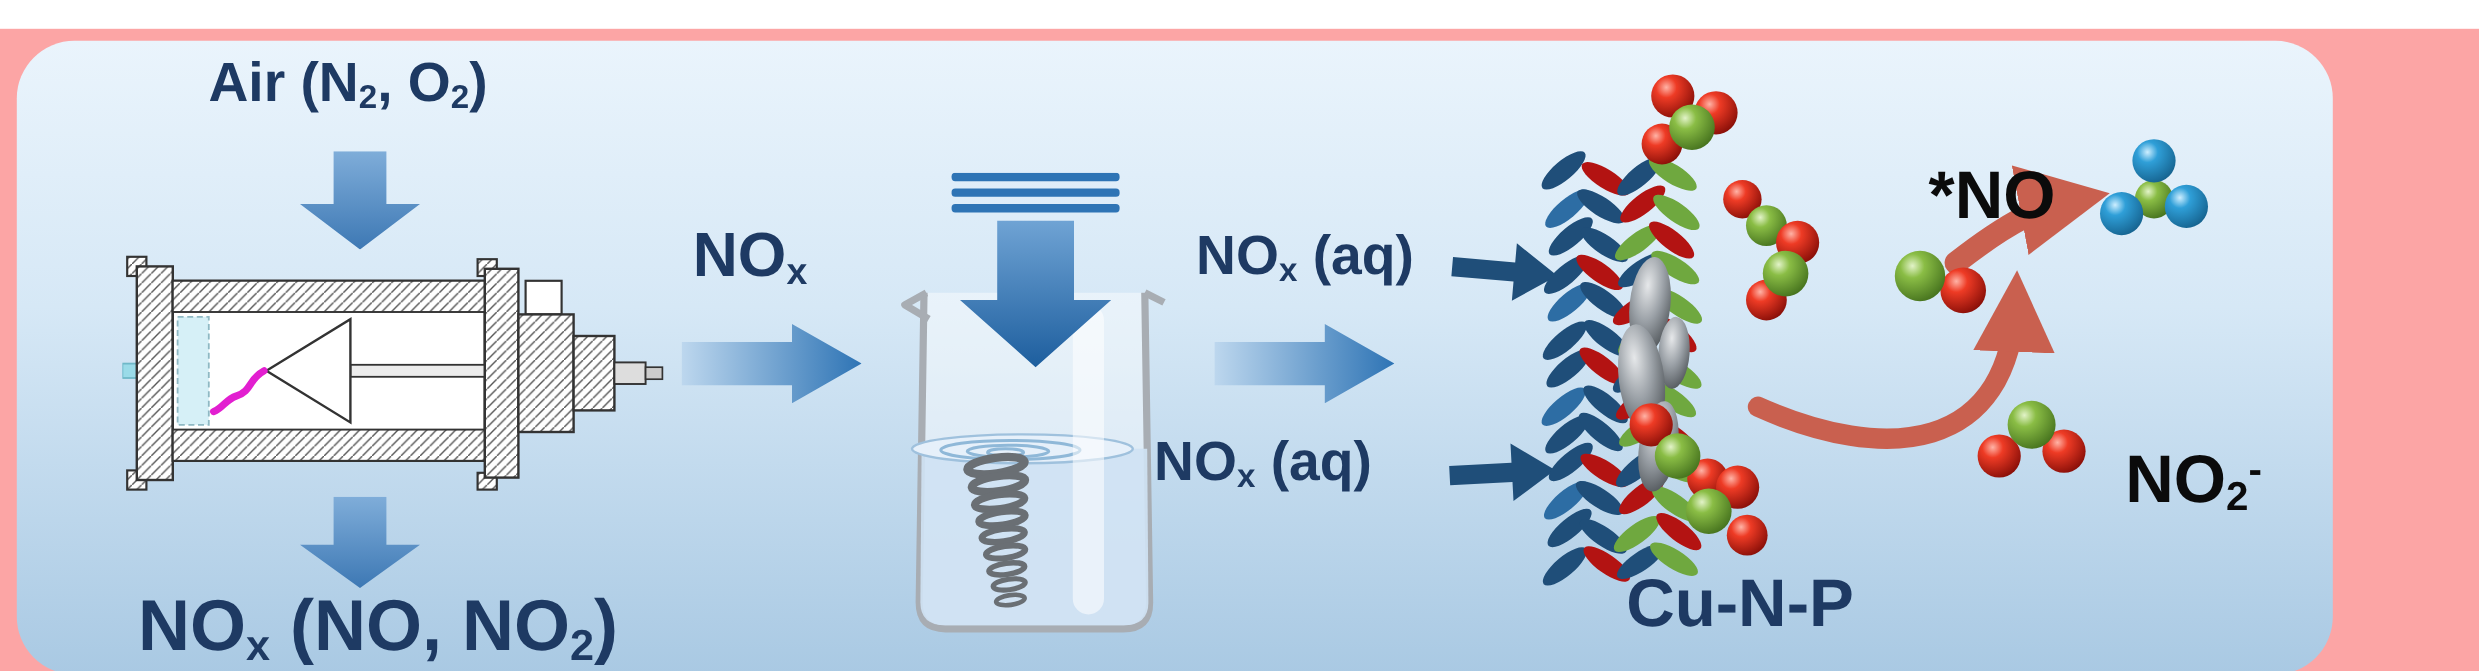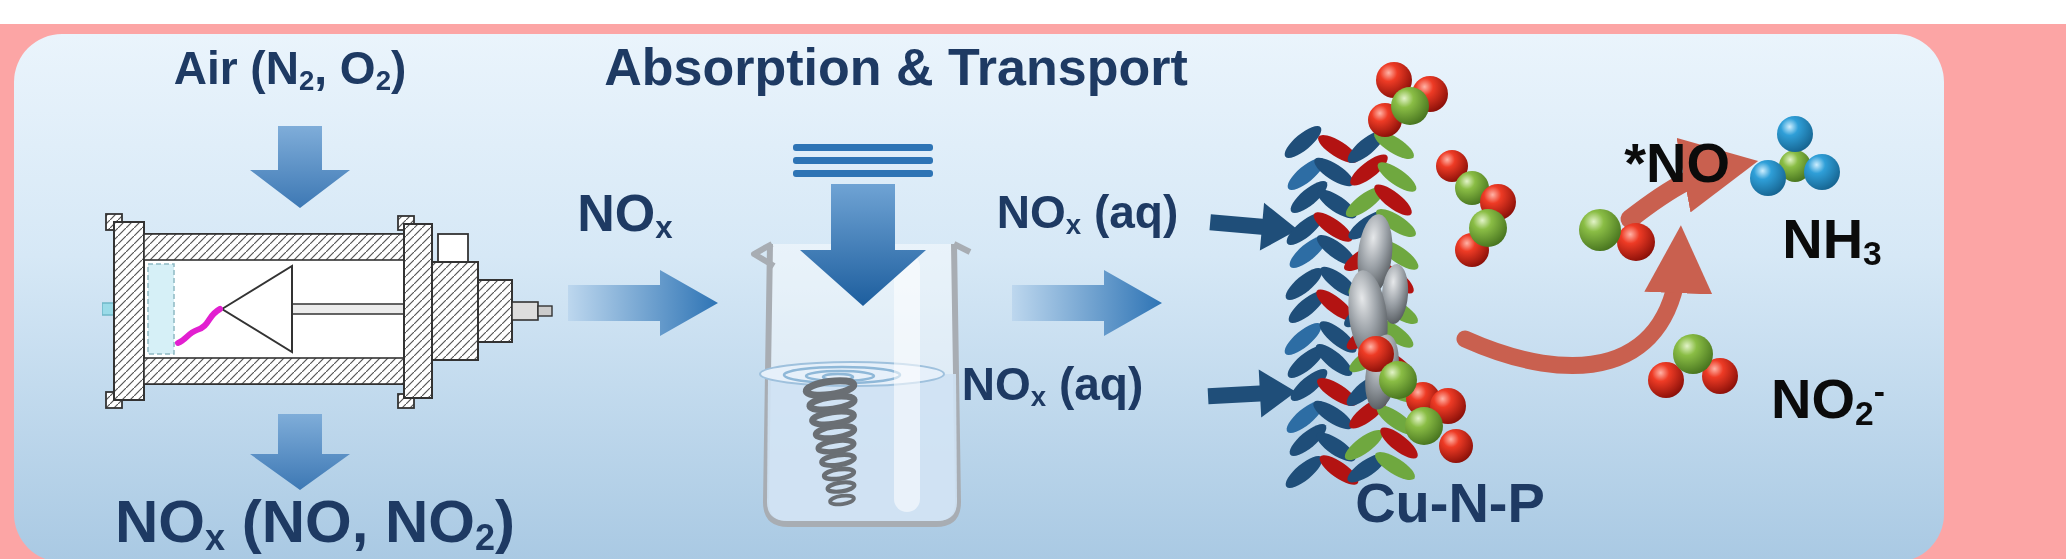--- a/index.html
+++ b/index.html
@@ -39,7 +39,6 @@
 
   <div class="label" id="air-label"><span>Air (N</span><span class="sb">2</span><span>, O</span><span class="sb">2</span><span>)</span></div>
 
-  <div class="label" id="main-title">Absorption &amp; Transport</div>
 
   <div class="label" id="nox-label"><span>NO</span><span class="sb">x</span></div>
 

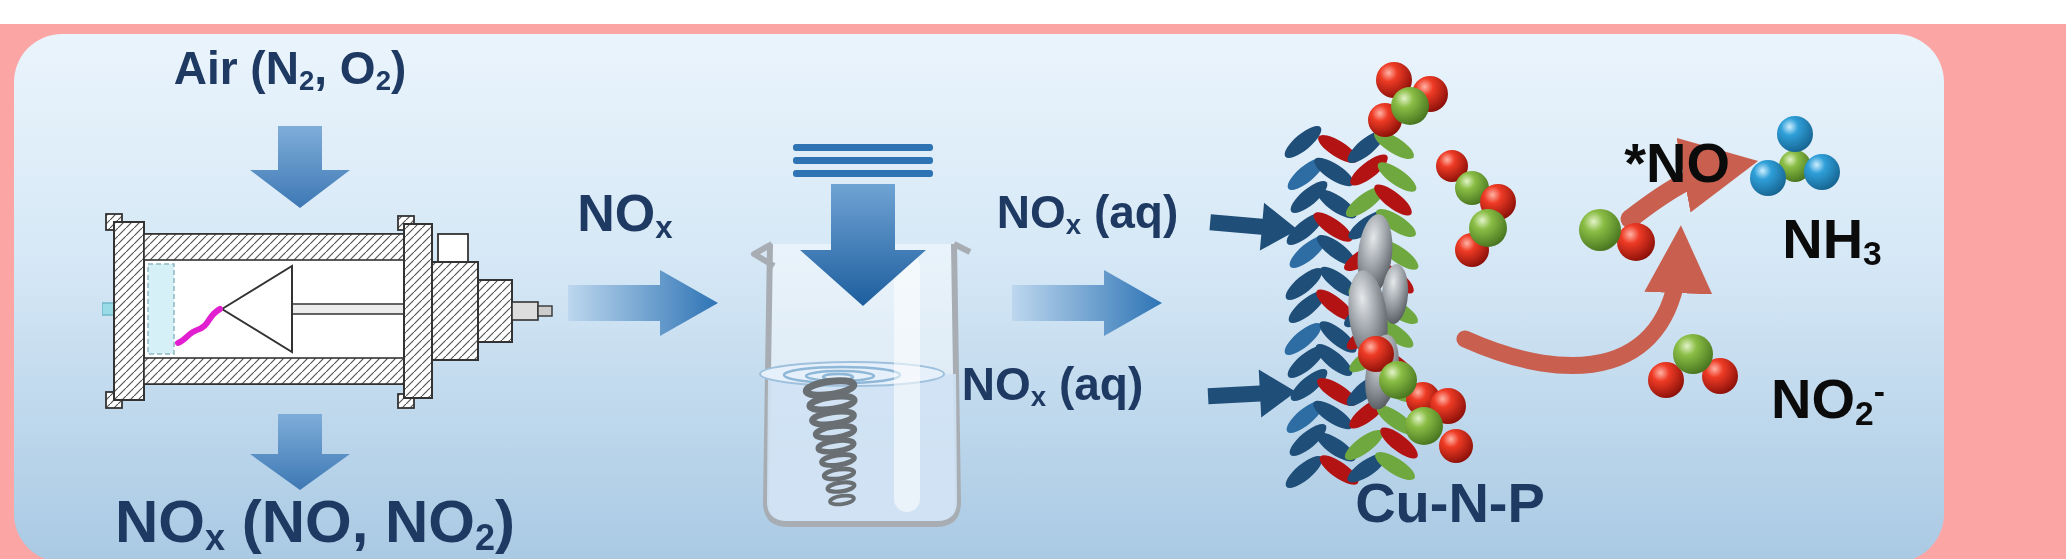--- a/index.html
+++ b/index.html
@@ -18,7 +18,7 @@
   #nox-product-label{left:115px;top:466px;width:390px;font-size:60px;}
   #nox-aq-top-label{left:990px;top:164px;width:195px;font-size:46px;}
   #nox-aq-bottom-label{left:955px;top:336px;width:195px;font-size:46px;}
-  #no-star-label{left:1590px;top:110px;width:140px;font-size:56px;text-align:right;}
+  #no-star-label{left:1590px;top:110px;width:140px;font-size:56px;}
   #nh3-label{left:1752px;top:186px;width:160px;font-size:56px;}
   #no2-label{left:1738px;top:346px;width:180px;font-size:56px;}
   #cunp-label{left:1330px;top:450px;width:240px;font-size:56px;}

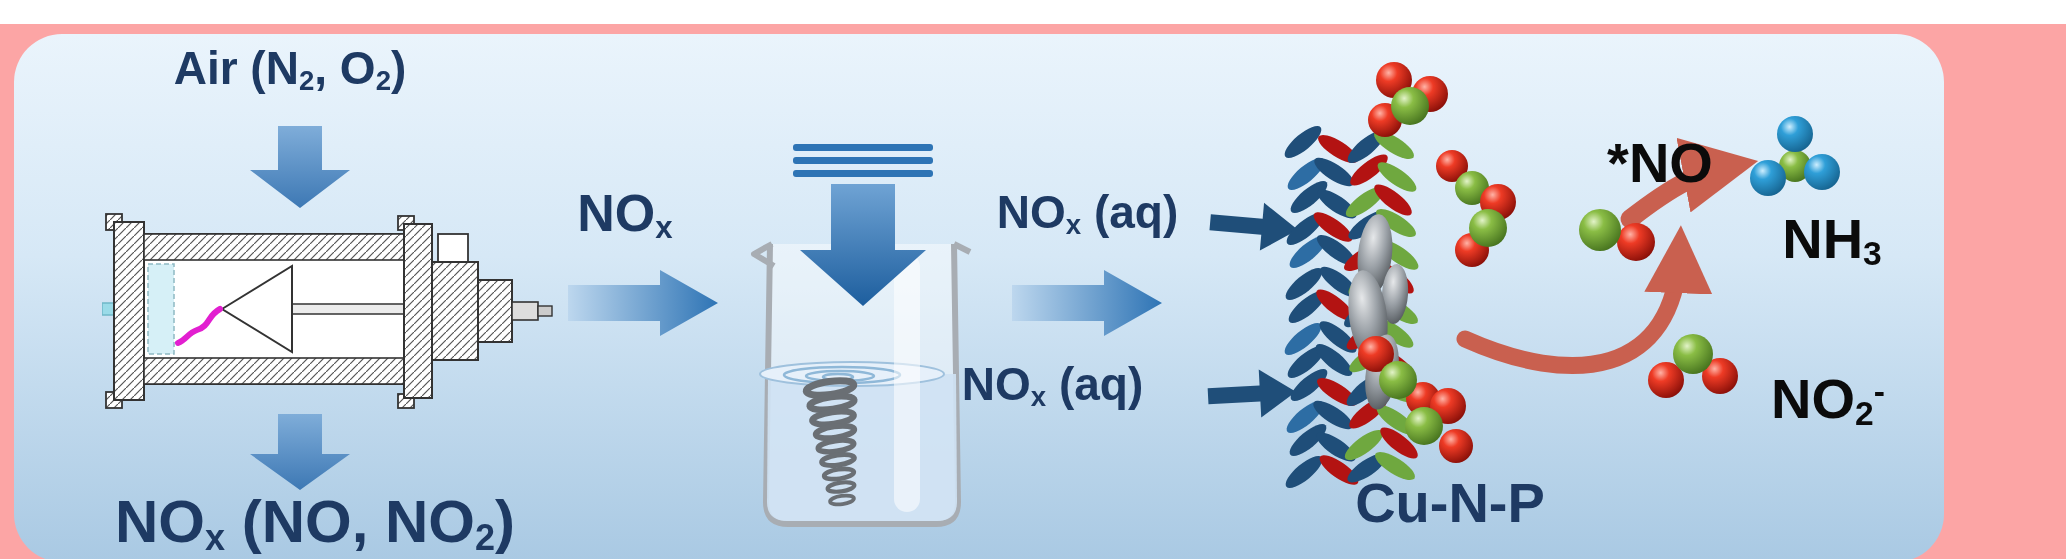--- a/index.html
+++ b/index.html
@@ -50,7 +50,6 @@
 
   <div class="label black" id="no-star-label">*NO</div>
 
-  <div class="label black" id="nh3-label"><span>NH</span><span class="sb">3</span></div>
 
   <div class="label black" id="no2-label"><span>NO</span><span class="sb">2</span><span class="sp">-</span></div>
 

